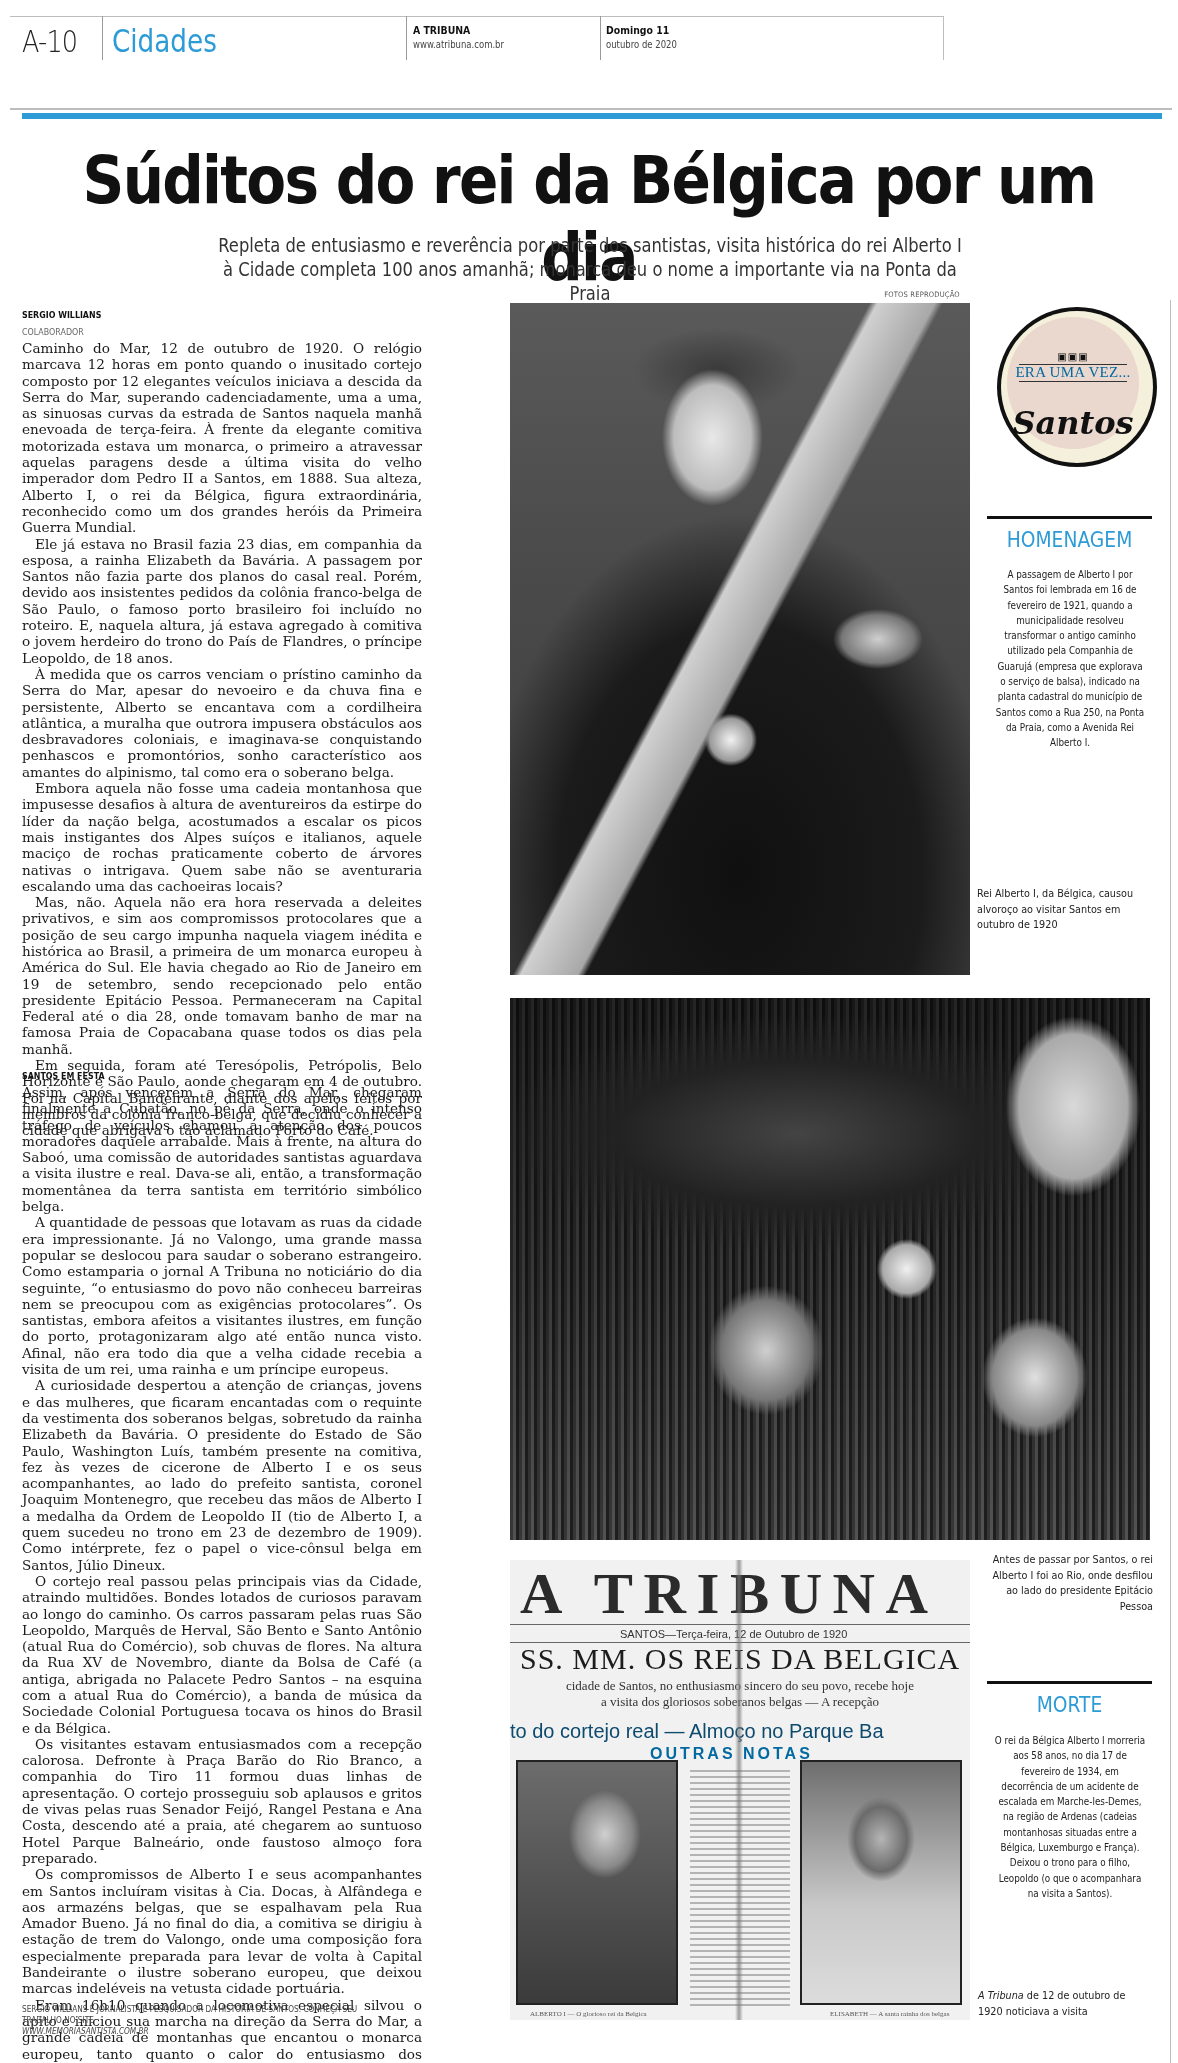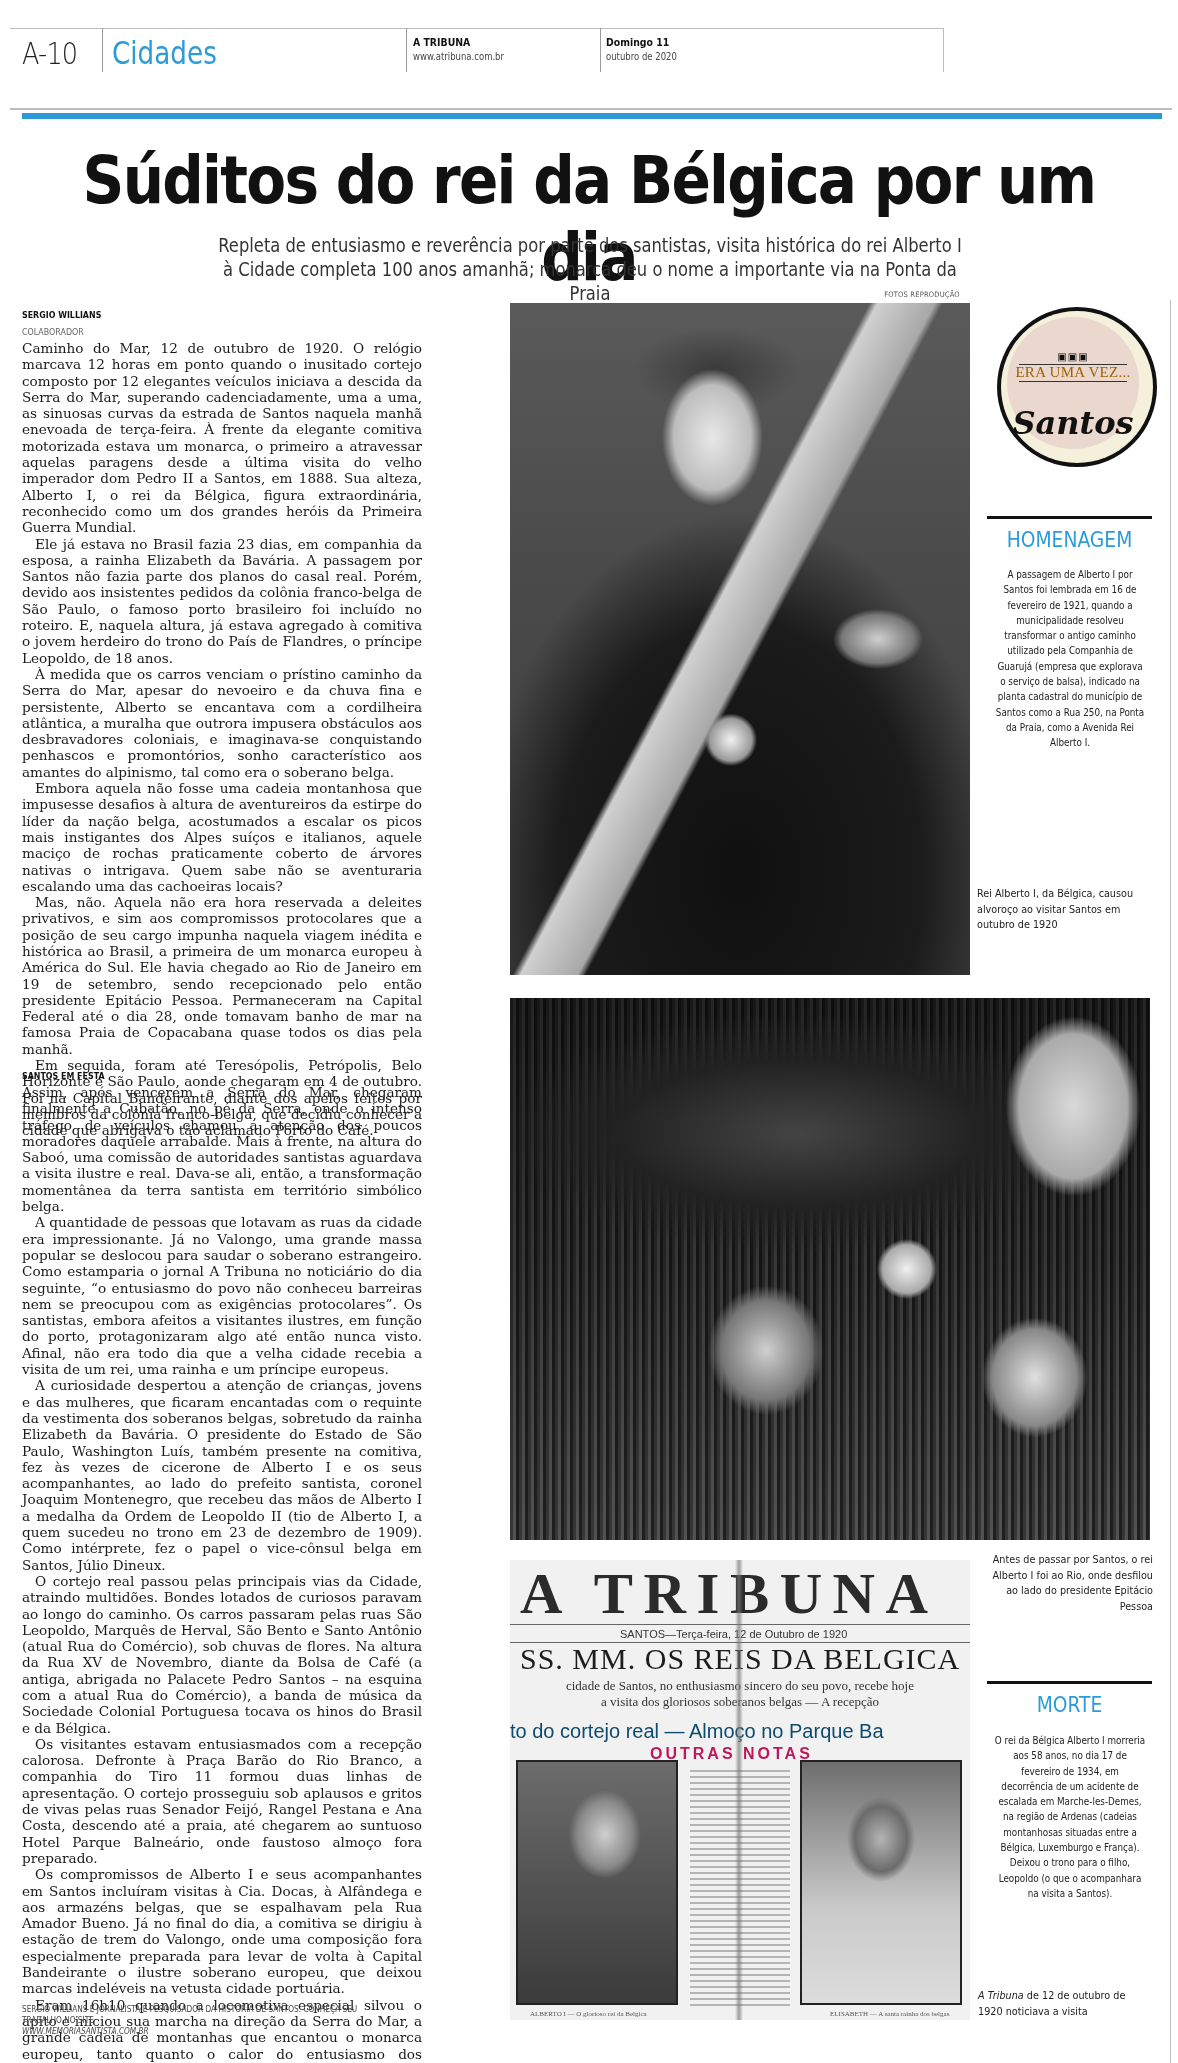--- a/index.html
+++ b/index.html
@@ -7,7 +7,7 @@
     body { position: relative; font-family: "Liberation Sans", sans-serif; color: #111; }
 
     
-    .masthead { position: absolute; left: 0; top: 28px; width: 950px; height: 44px; }
+    .masthead { position: absolute; left: 0; top: 16px; width: 950px; height: 44px; }
     .mh-line-top { position: absolute; left: 10px; right: 6px; top: 0; height: 1px; background: #bdbdbd; }
     .page-num { position: absolute; left: 22px; top: 8px; font-family: "DejaVu Sans", sans-serif; font-size: 30px; font-weight: 300; color: #222; letter-spacing: -1px; transform: scaleX(0.85); transform-origin: left; }
     .mh-div { position: absolute; top: 0; width: 1px; height: 44px; background: #9a9a9a; }

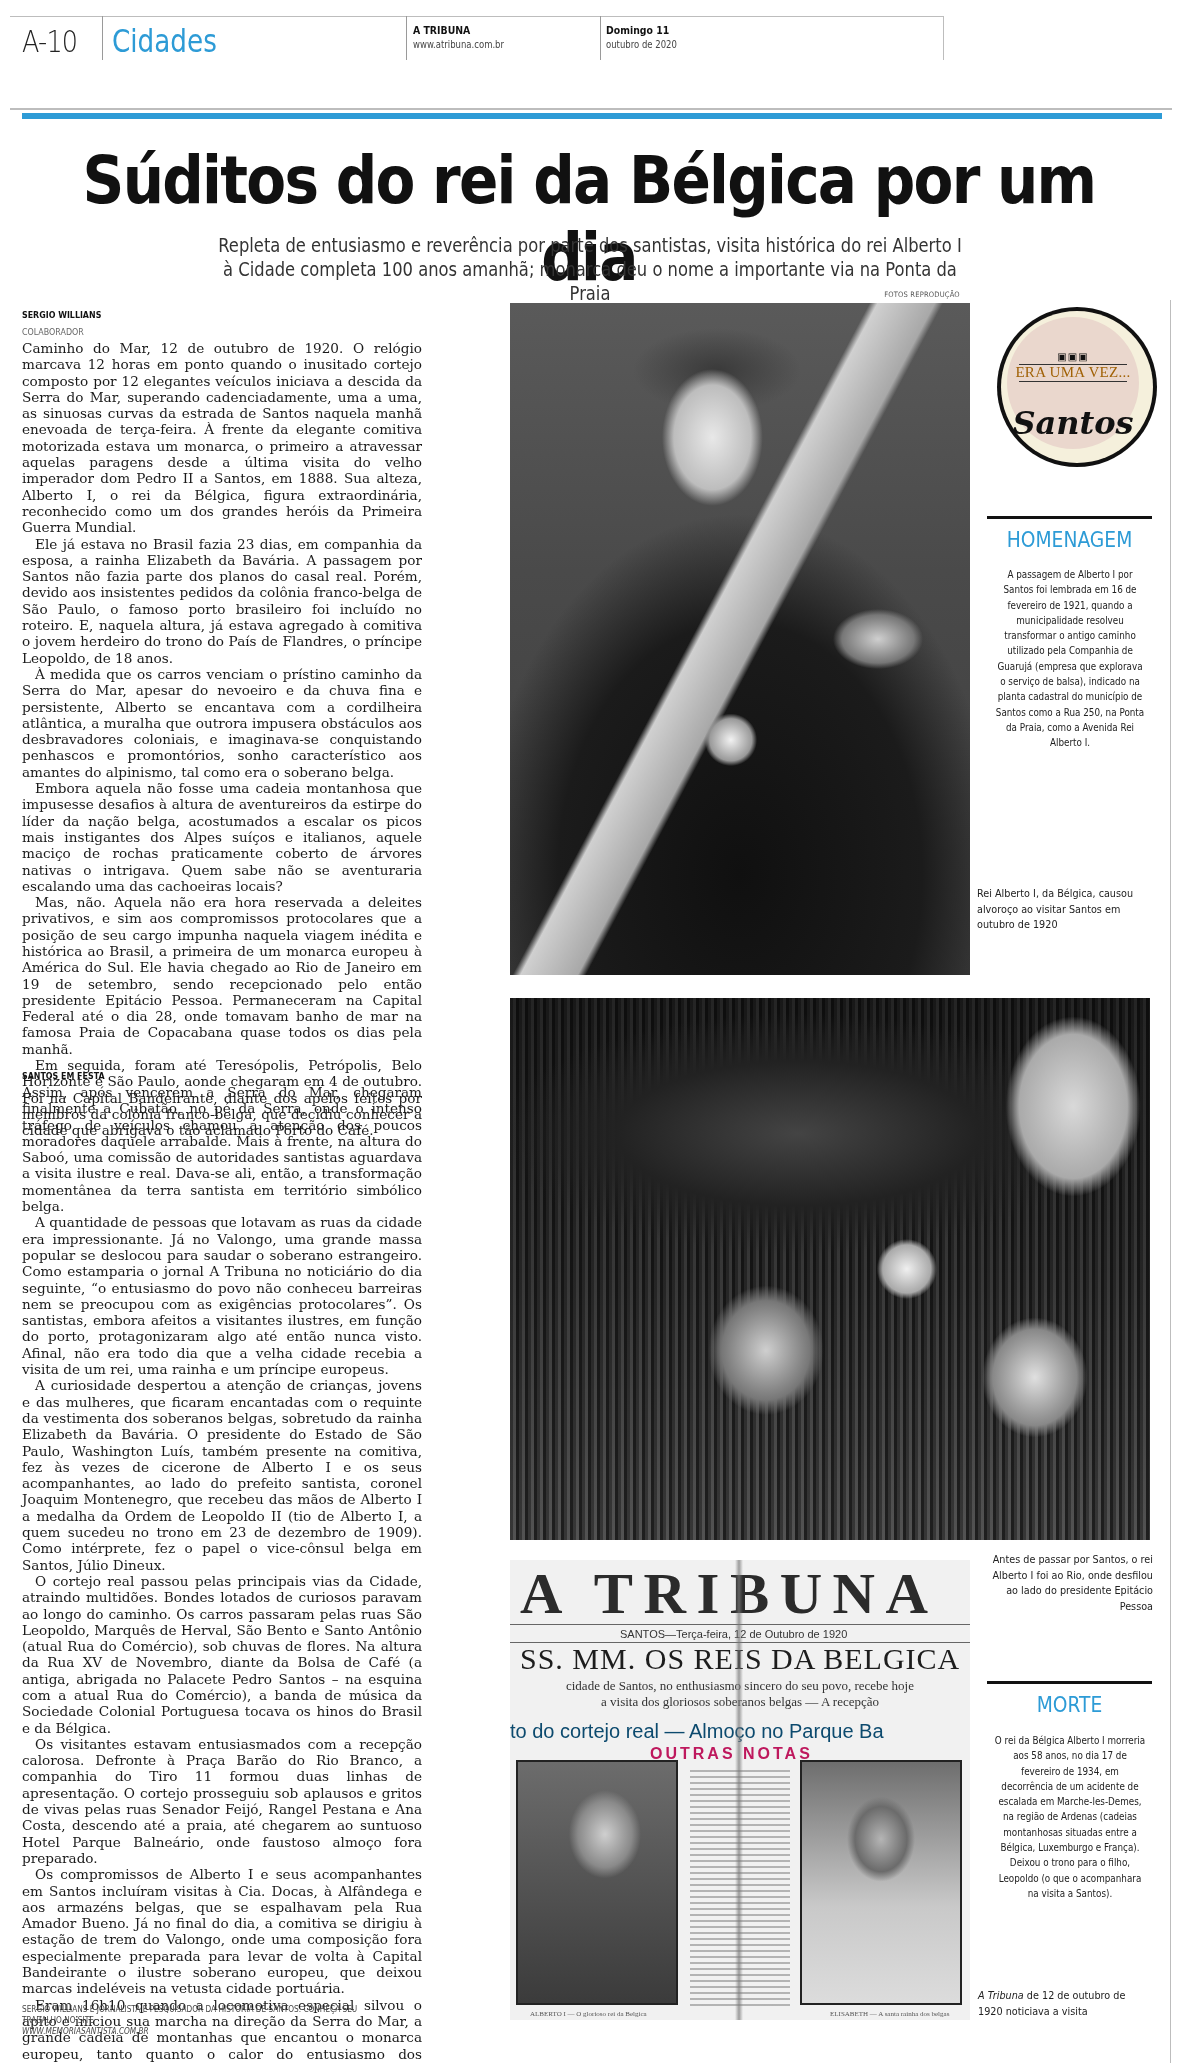--- a/index.html
+++ b/index.html
@@ -82,7 +82,7 @@
     .badge-inner { position: absolute; left: 10px; top: 10px; width: 132px; height: 132px; border-radius: 50%; background: #ead7cd; }
     .badge-ornament { position: absolute; left: 0; right: 0; top: 34px; text-align: center; font-size: 10px; color: #111; letter-spacing: 1px; }
     .badge-line { position: absolute; left: 12px; right: 12px; height: 1px; background: #333; }
-    .badge-top { position: absolute; left: 0; right: 0; top: 47px; text-align: center; font-family: "Liberation Serif", serif; font-size: 15px; color: #a16207; letter-spacing: 0.3px; }
+    .badge-top { position: absolute; left: 0; right: 0; top: 47px; text-align: center; font-family: "Liberation Serif", serif; font-size: 15px; color: #0369a1; letter-spacing: 0.3px; }
     .badge-script { position: absolute; left: 0; right: 0; top: 64px; text-align: center; font-family: "DejaVu Serif", serif; font-style: italic; font-weight: bold; font-size: 32px; color: #111; margin-top: 23px; }
 
     .box-rule { position: absolute; left: 987px; width: 165px; height: 3px; background: #111; }

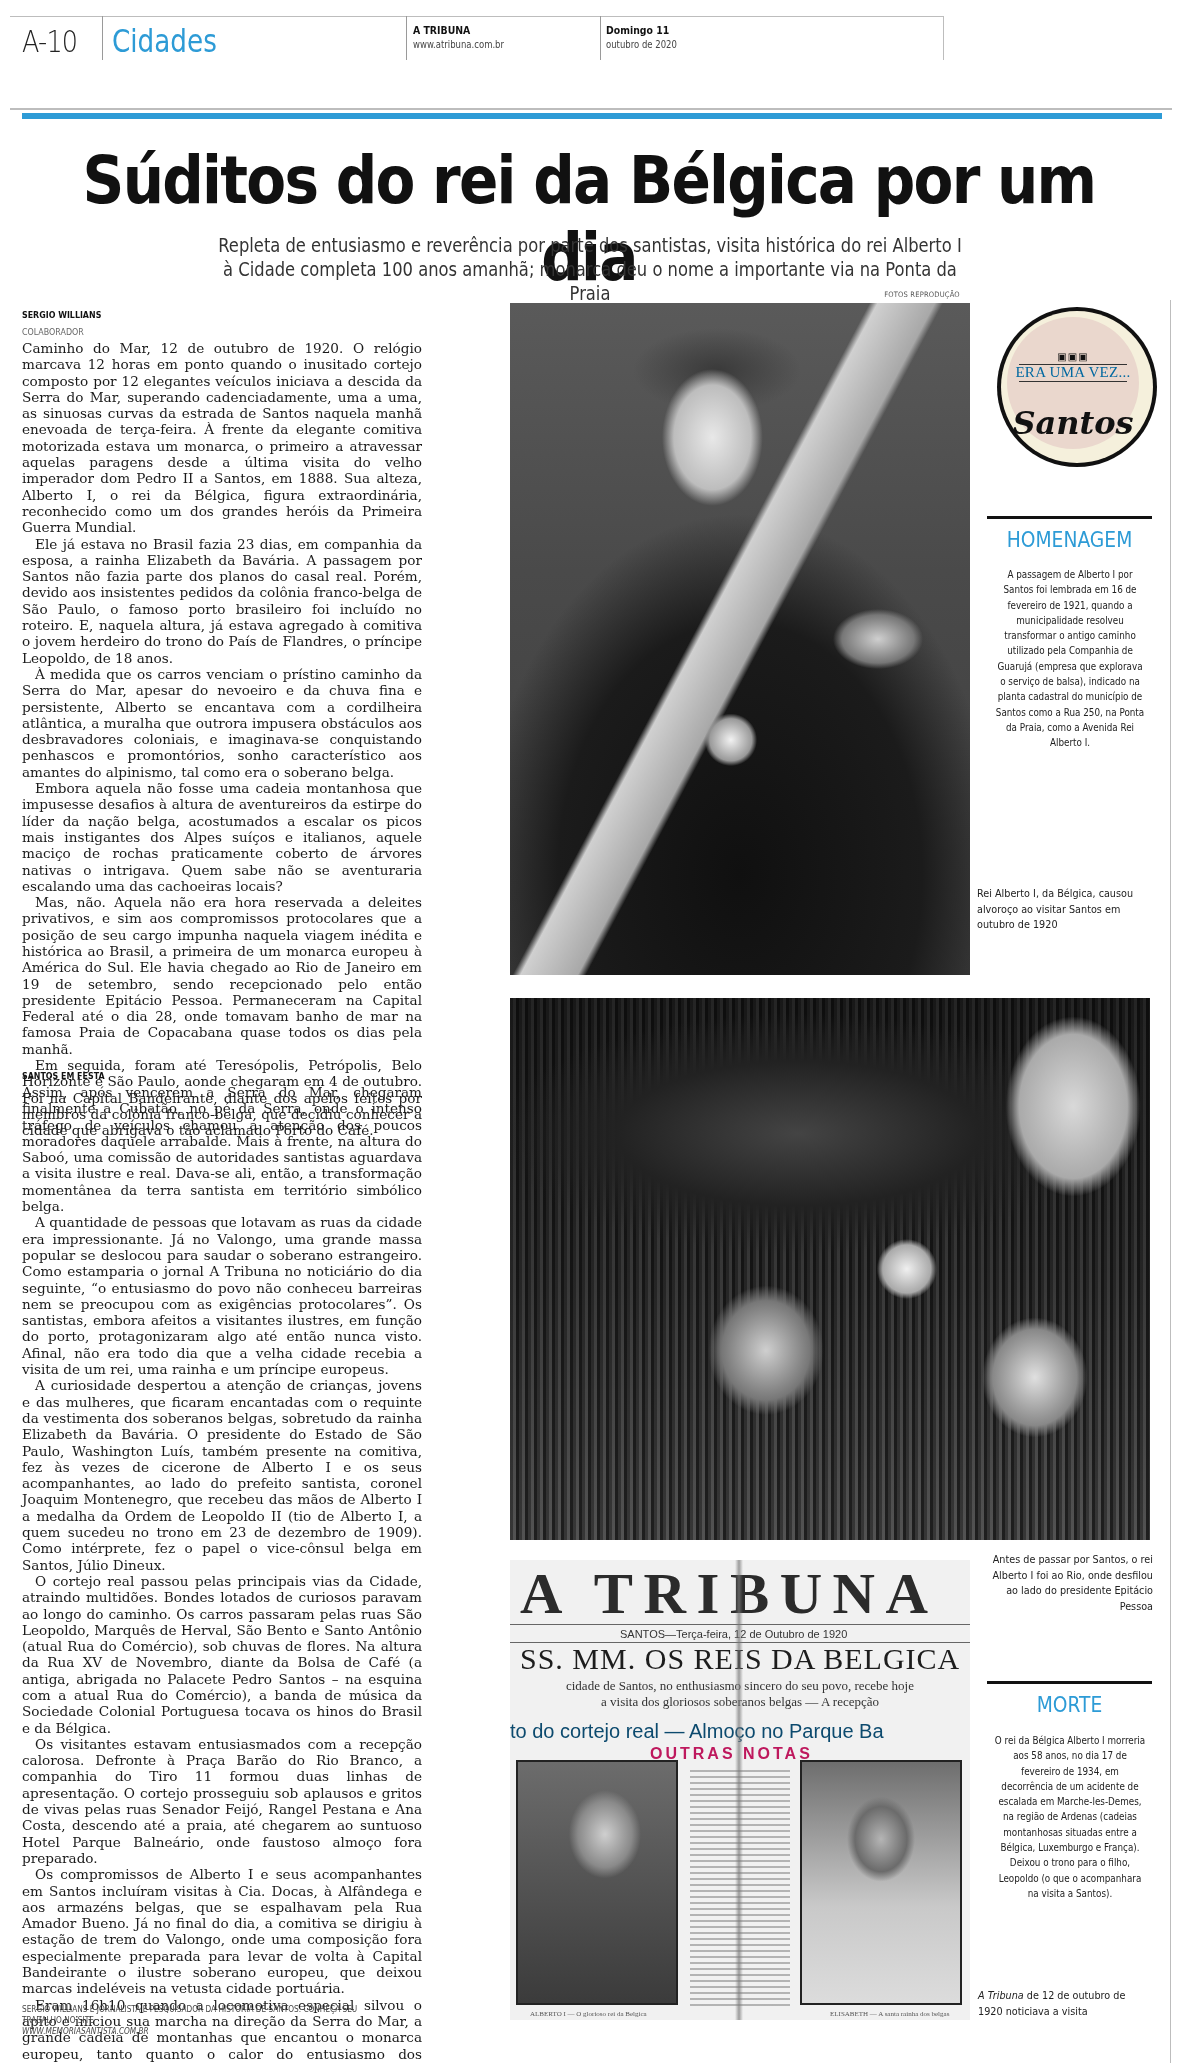--- a/index.html
+++ b/index.html
@@ -67,7 +67,7 @@
     .clip-head { position: absolute; left: 10px; top: 82px; font-family: "Liberation Serif", serif; font-size: 30px; color: #1d1d1d; letter-spacing: 1px; white-space: nowrap; }
     .clip-deck { position: absolute; left: 0; right: 0; top: 118px; text-align: center; font-family: "Liberation Serif", serif; font-size: 13px; line-height: 16px; color: #333; }
     .clip-italic { position: absolute; left: 0; top: 160px; font-family: "Liberation Sans", sans-serif; font-size: 20px; color: #0c4a6e; white-space: nowrap; }
-    .clip-small { position: absolute; left: 140px; top: 185px; font-family: "Liberation Sans", sans-serif; font-weight: bold; font-size: 16px; color: #be185d; letter-spacing: 3px; }
+    .clip-small { position: absolute; left: 140px; top: 185px; font-family: "Liberation Sans", sans-serif; font-weight: bold; font-size: 16px; color: #0369a1; letter-spacing: 3px; }
     .clip-portrait { position: absolute; top: 200px; width: 162px; height: 245px; background: radial-gradient(ellipse 45px 55px at 55% 30%, #cfcfcf 0%, #8a8a8a 60%, transparent 80%), linear-gradient(180deg, #6c6c6c 0%, #3b3b3b 100%); border: 2px solid #222; }
     .clip-portrait.left { left: 6px; }
     .clip-portrait.right { left: 290px; background: radial-gradient(ellipse 40px 50px at 50% 32%, #b5b5b5 0%, #6b6b6b 65%, transparent 85%), linear-gradient(180deg, #6e6e6e 0%, #c9c9c9 60%, #dcdcdc 100%); }

